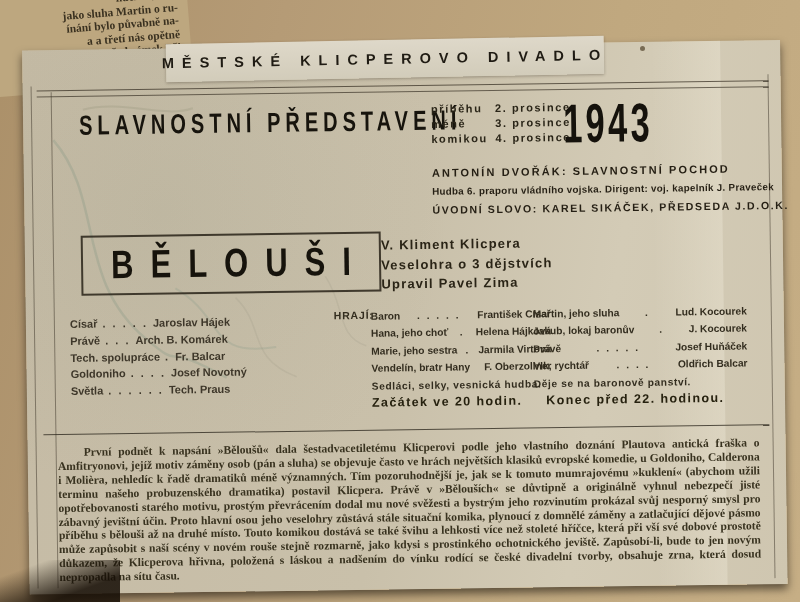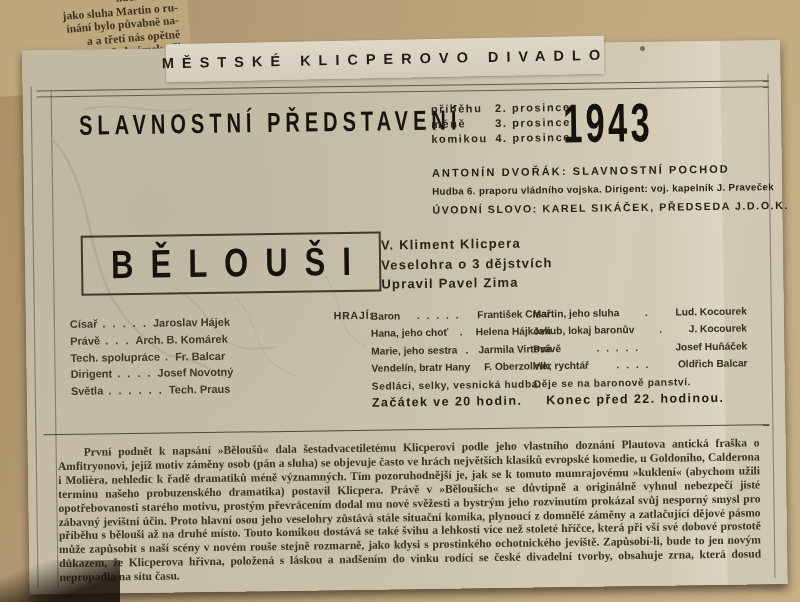--- a/index.html
+++ b/index.html
@@ -192,7 +192,7 @@
         <span>Tech. spolupráce</span><span class="dots">.</span><span>Fr. Balcar</span>
       </div>
       <div class="crow">
-        <span>Dirigent</span><span class="dots">.  .  .  .</span><span>Josef Novotný</span>
+        <span>Goldoniho</span><span class="dots">.  .  .  .</span><span>Josef Novotný</span>
       </div>
       <div class="crow">
         <span>Světla</span><span class="dots">.  .  .  .  .  .</span><span>Tech. Praus</span>

